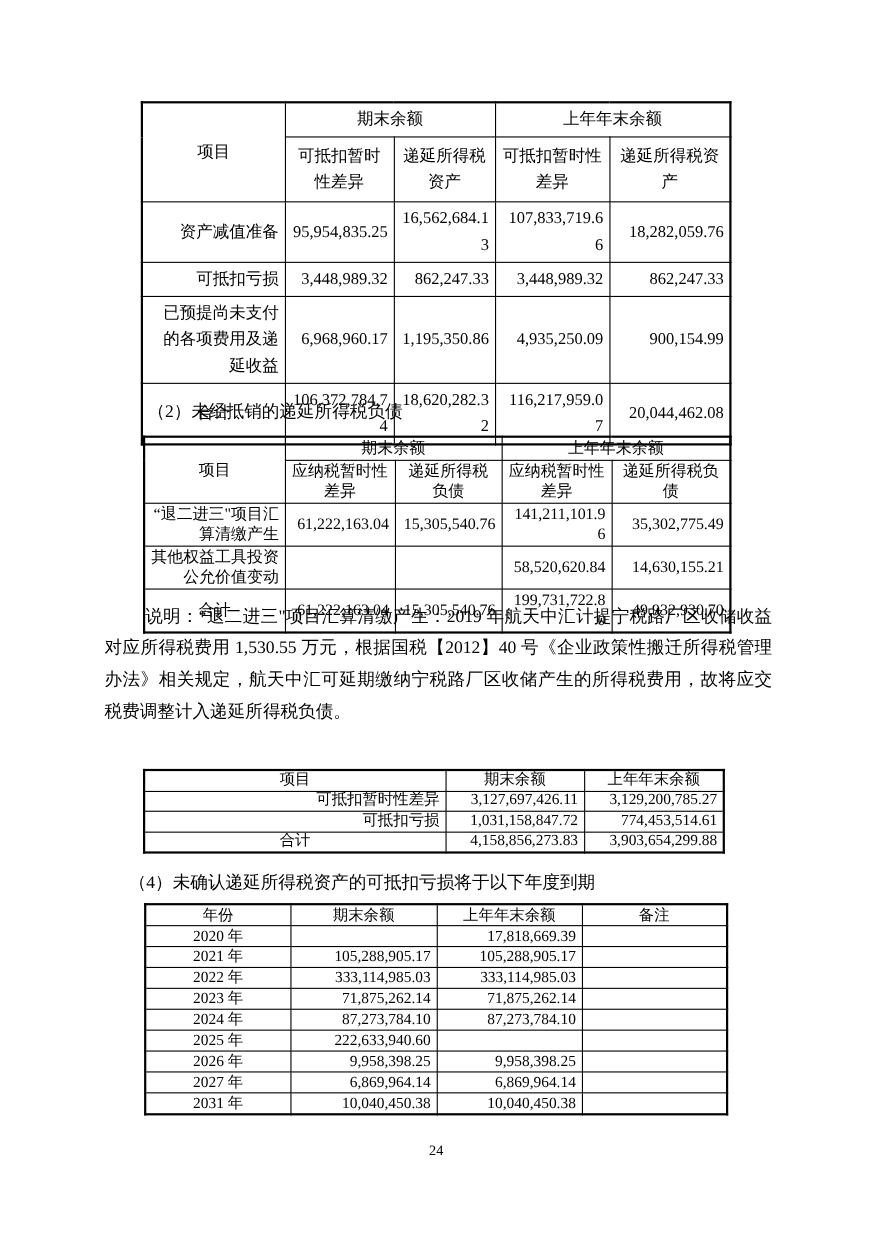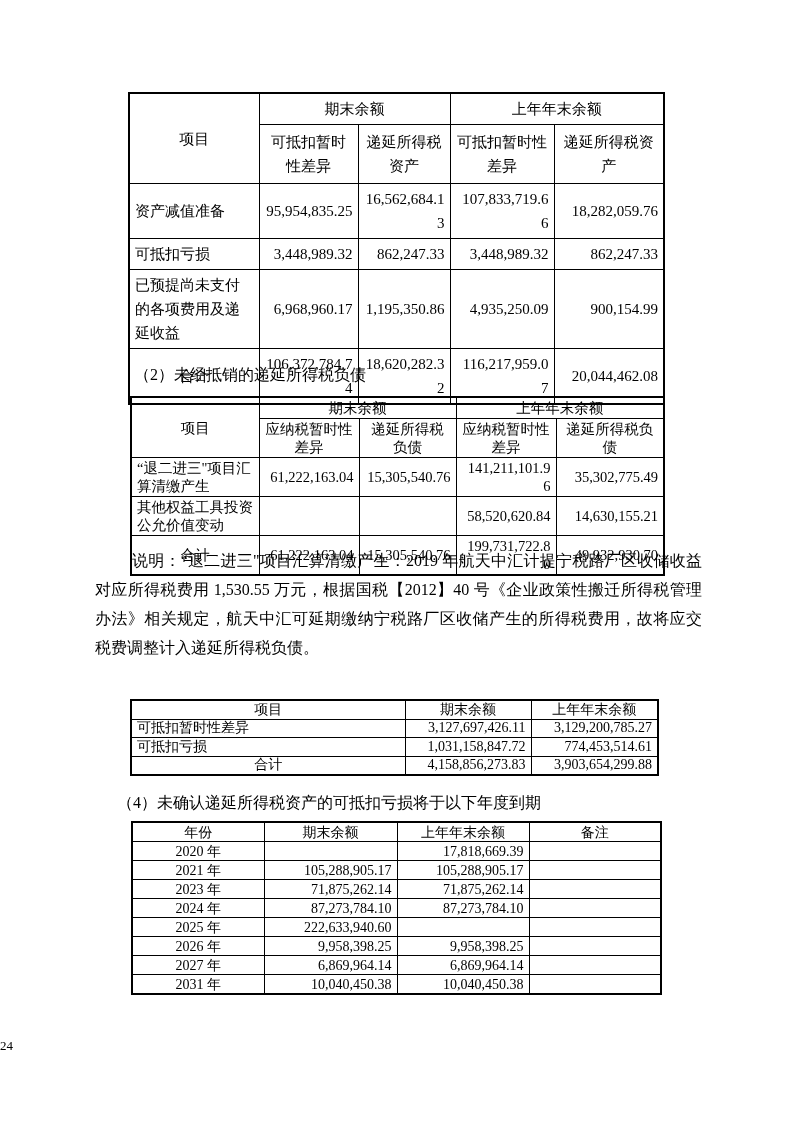--- a/index.html
+++ b/index.html
@@ -39,7 +39,7 @@
   .t4 td { padding:0.5px 5px; }
 
   .ctr { text-align:center;margin-top:34px; }
-  .lbl { text-align:left; }
+  .lbl { text-align:right; }
   .num { text-align:right; }
 
   .heading {

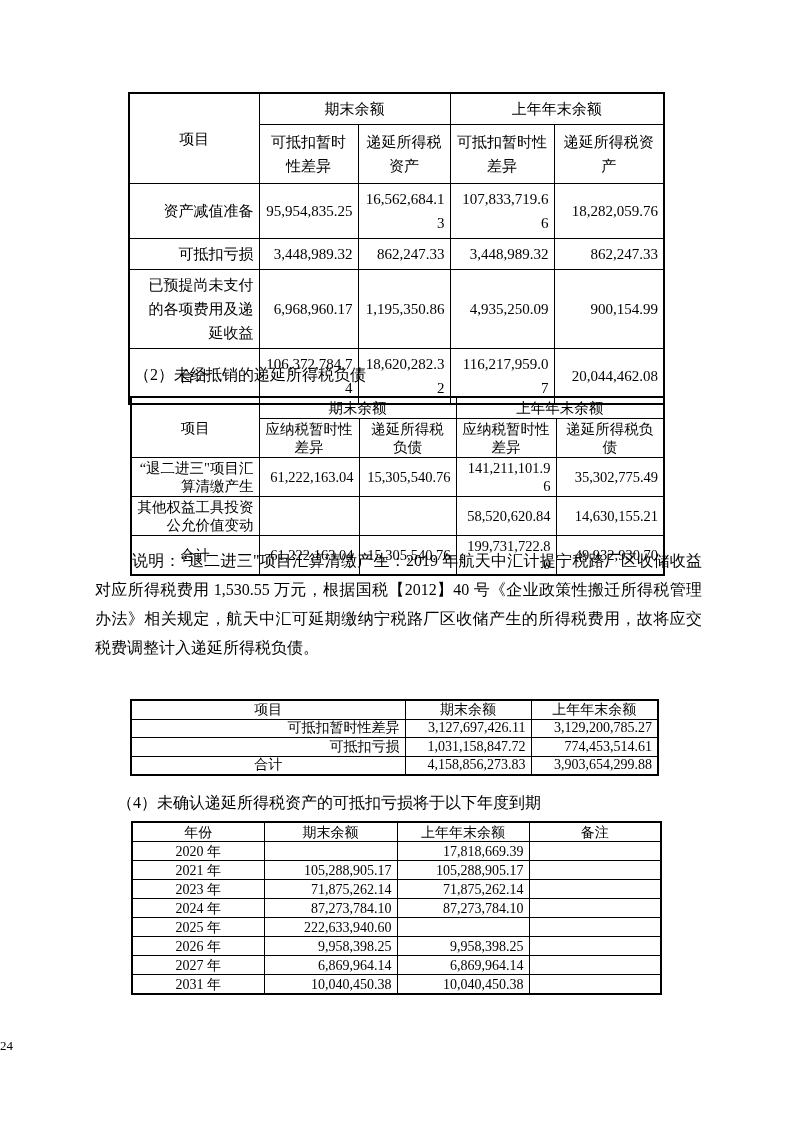--- a/index.html
+++ b/index.html
@@ -235,6 +235,12 @@
         <td class="num"></td>
       </tr>
       <tr>
+        <td class="ctr">2022 年</td>
+        <td class="num">333,114,985.03</td>
+        <td class="num">333,114,985.03</td>
+        <td class="num"></td>
+      </tr>
+      <tr>
         <td class="ctr">2023 年</td>
         <td class="num">71,875,262.14</td>
         <td class="num">71,875,262.14</td>

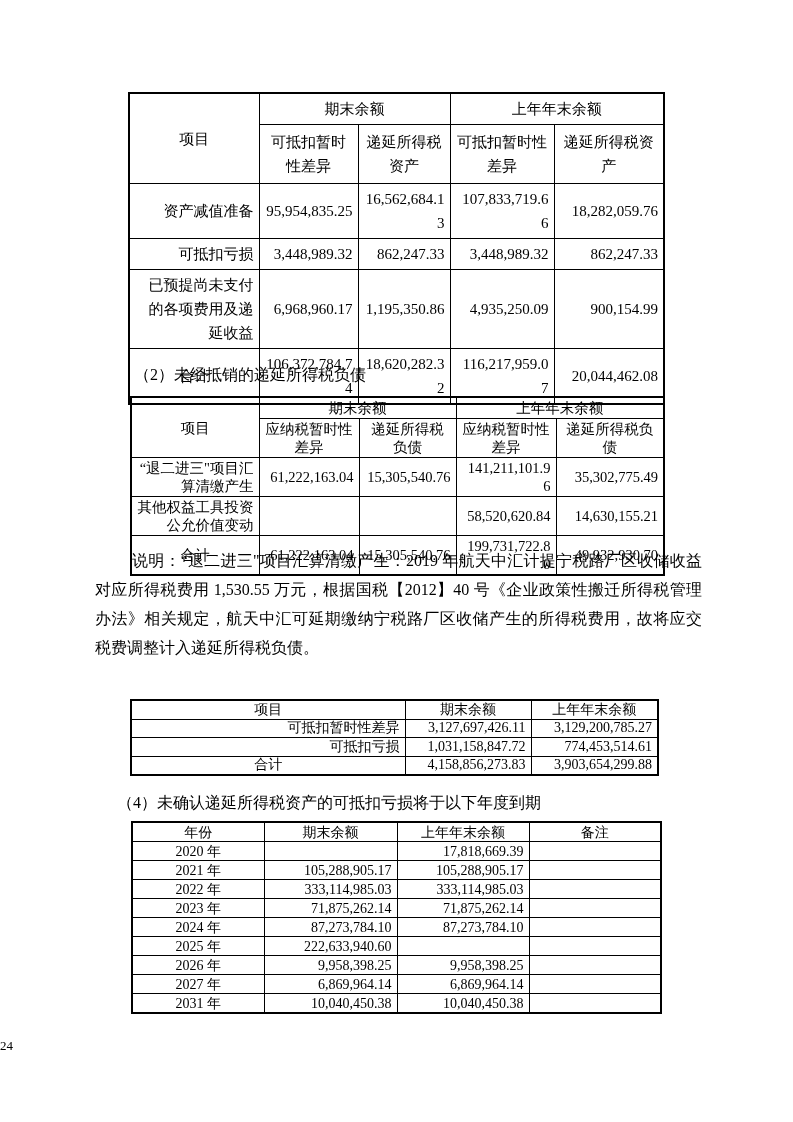--- a/index.html
+++ b/index.html
@@ -67,7 +67,7 @@
     left: 0;
     right: 0;
     top: 1038px;
-    text-align: left;
+    text-align: center;
     font-size: 13px;
   }
 </style>

